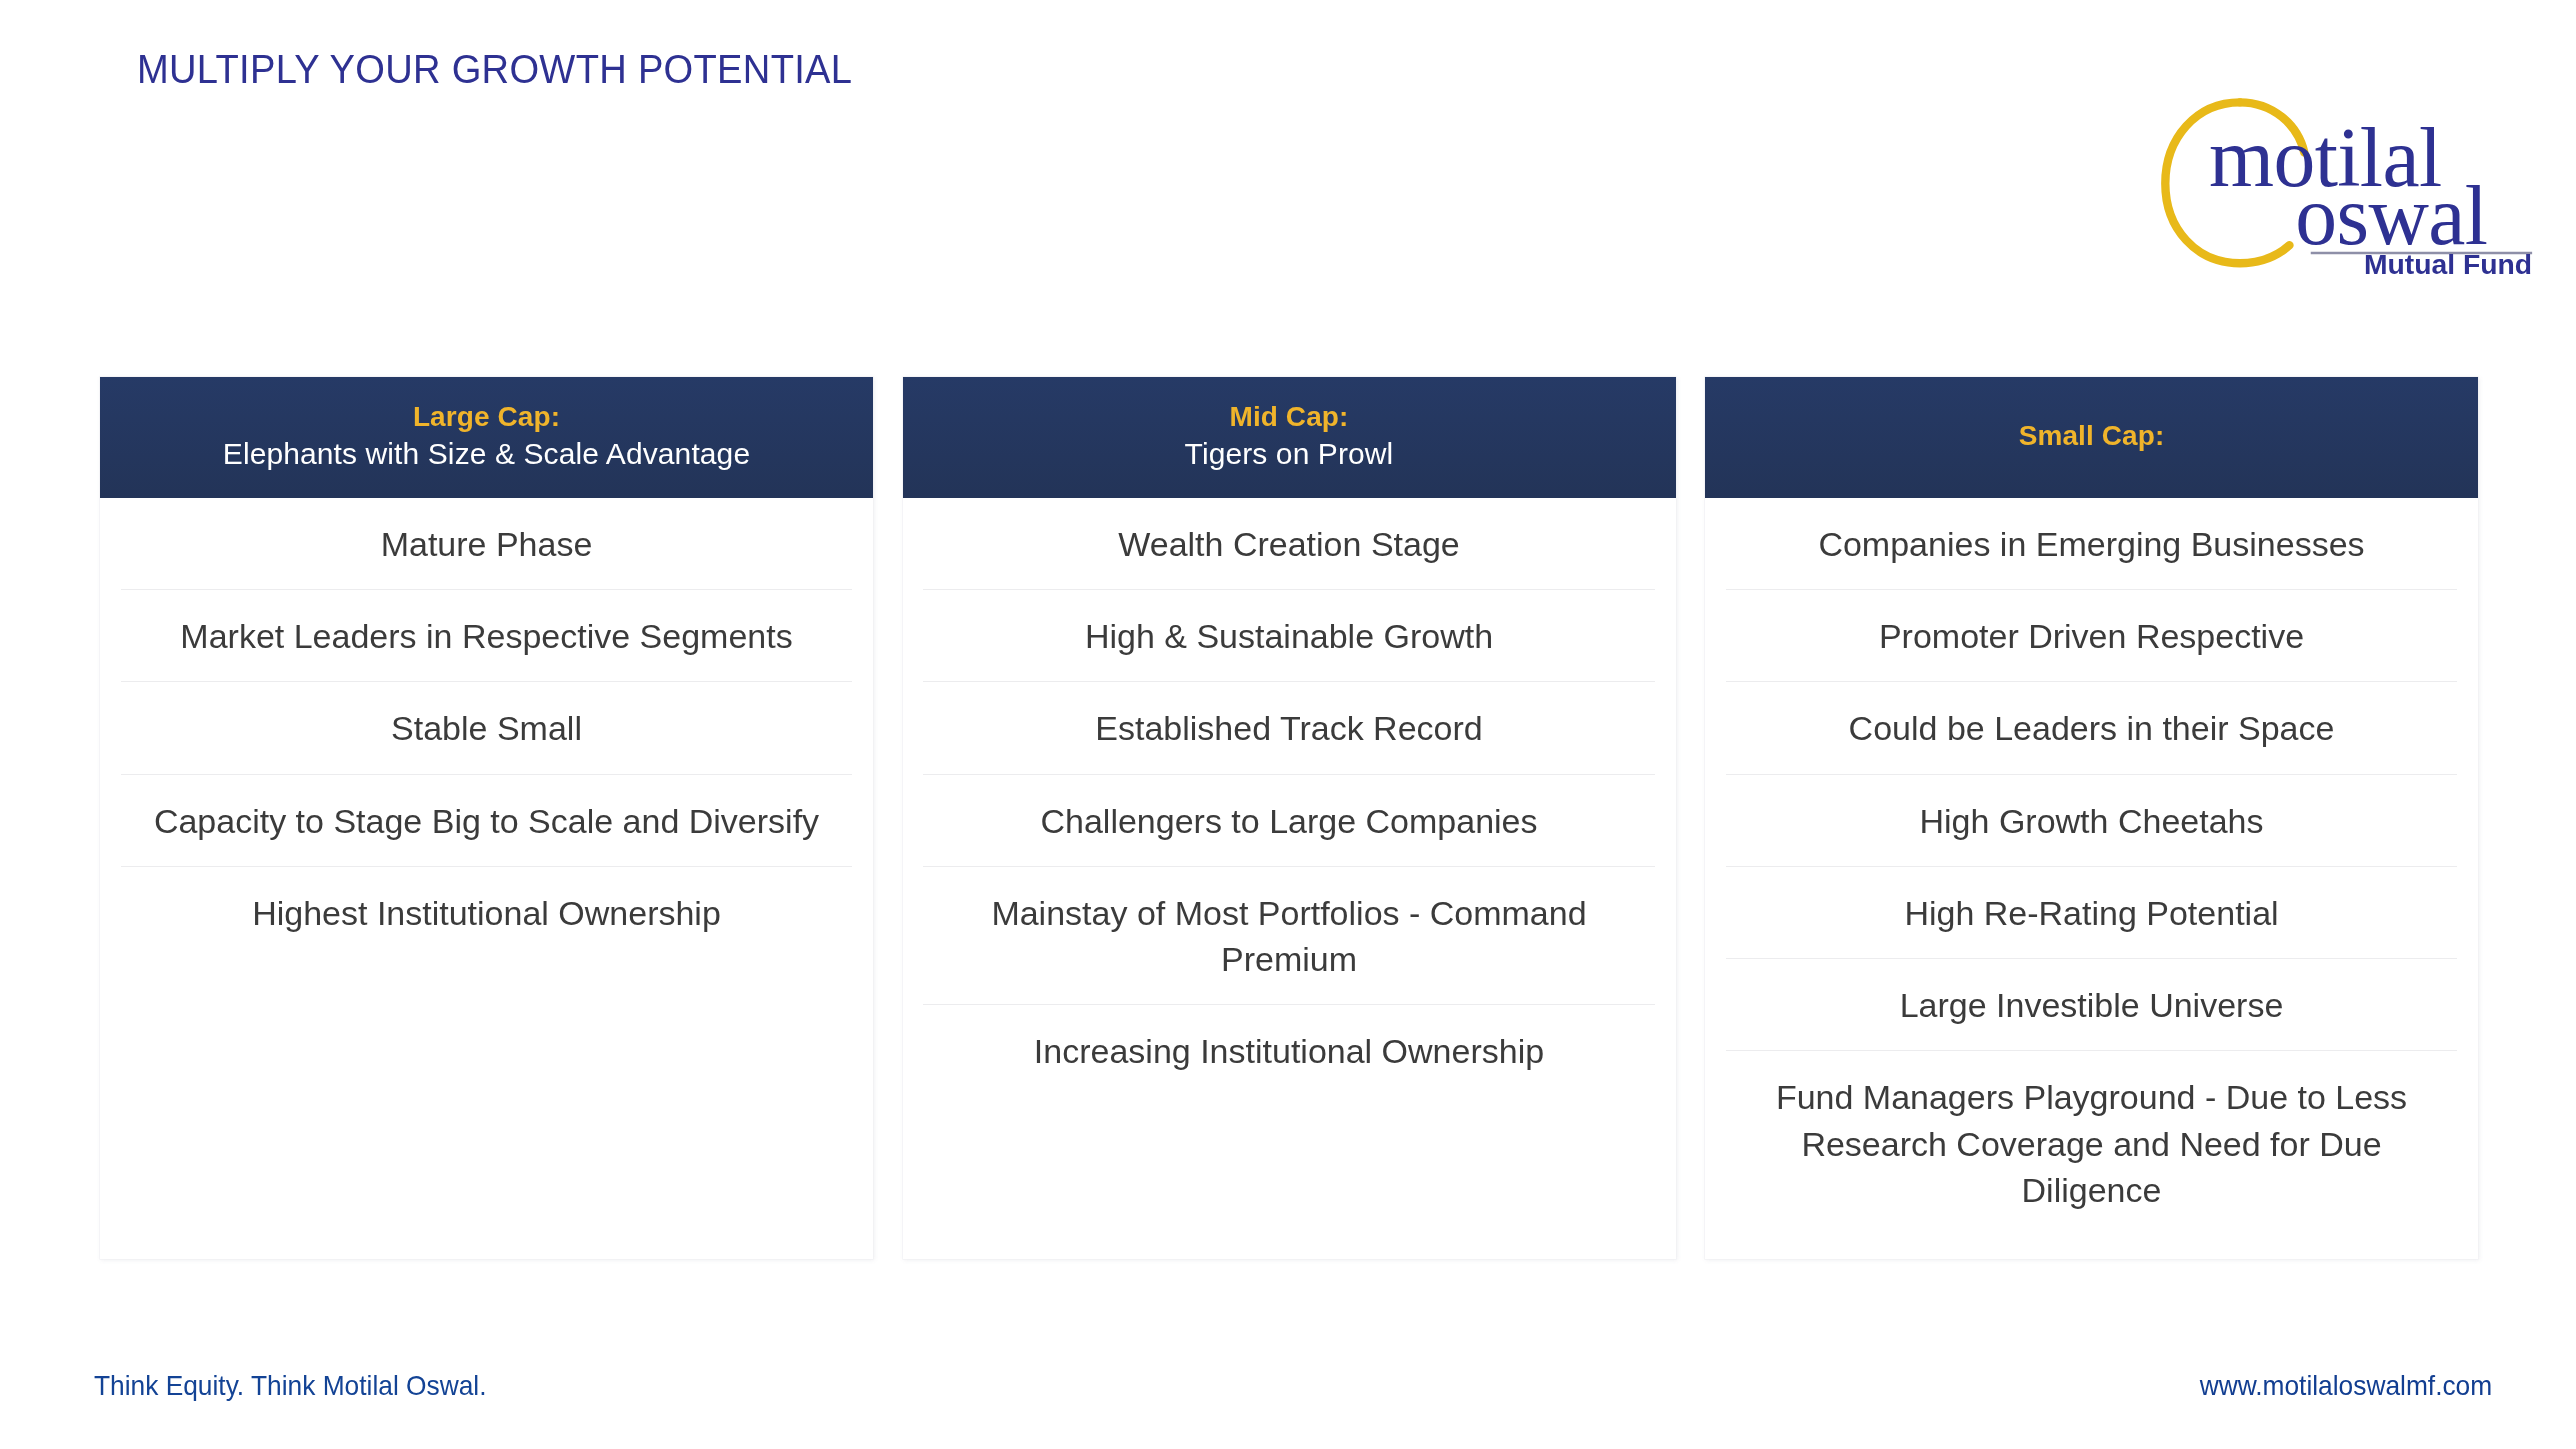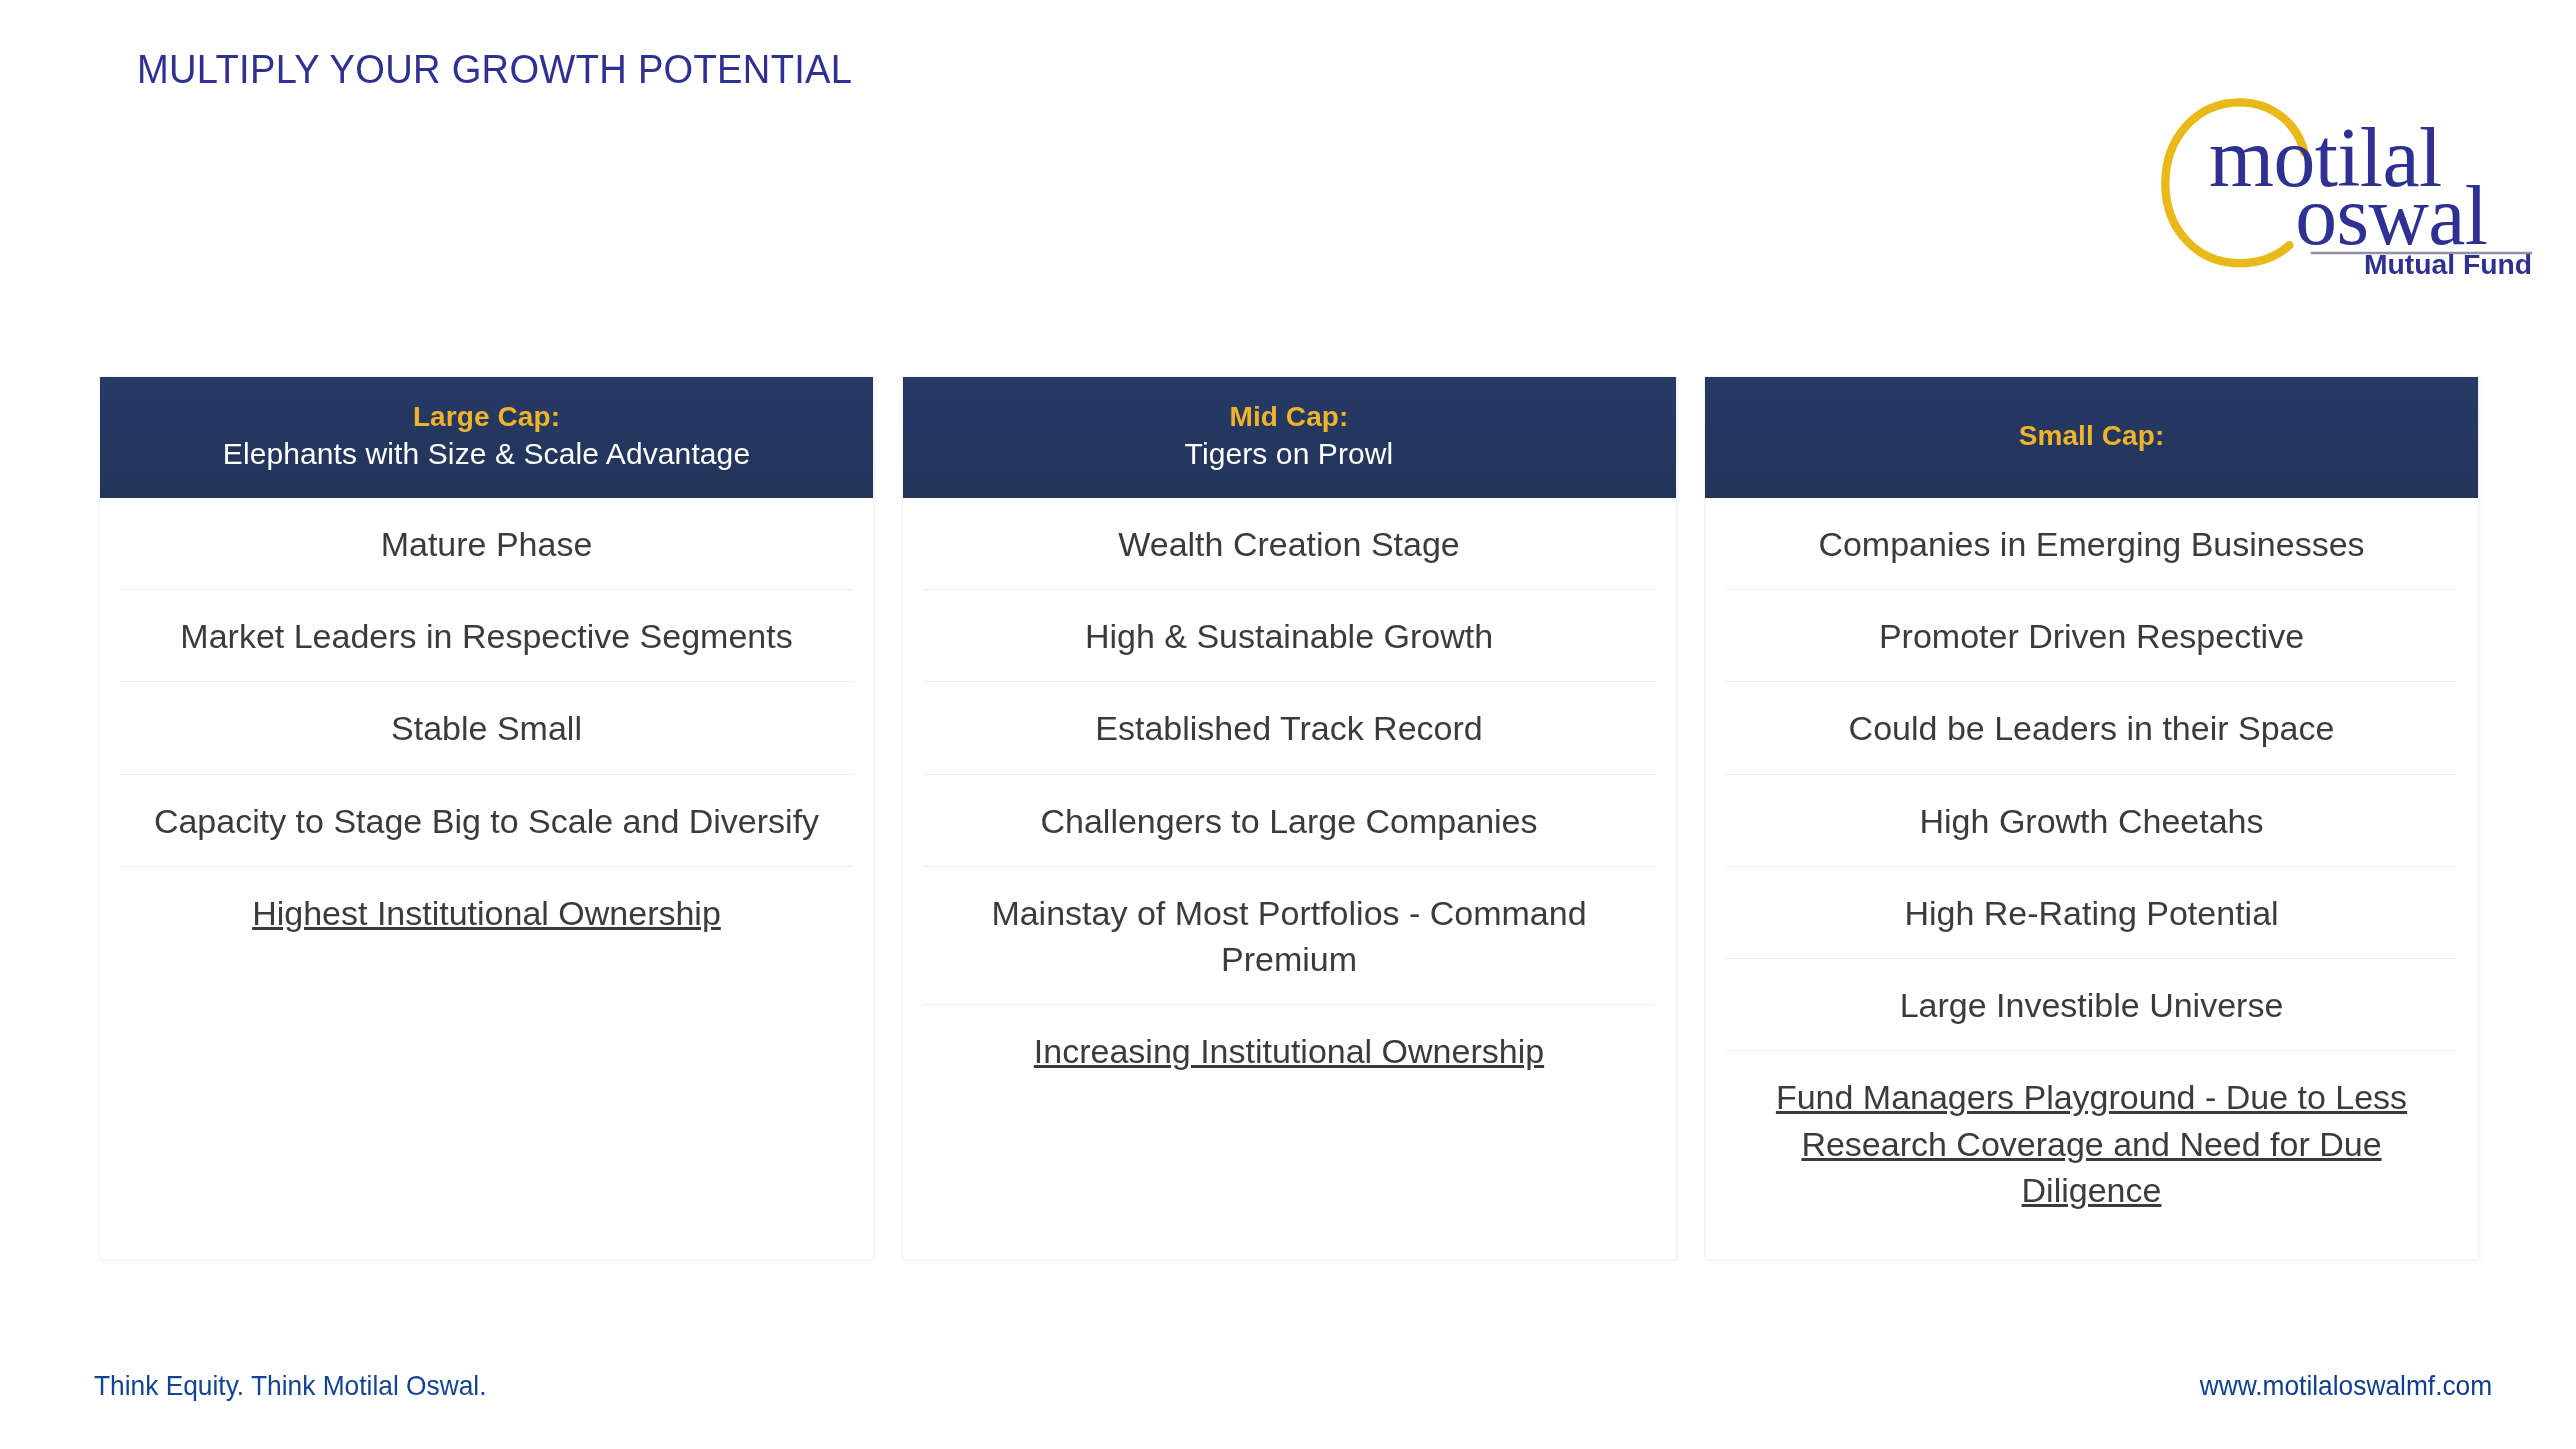--- a/index.html
+++ b/index.html
@@ -103,7 +103,7 @@
     border-bottom: 1.3px solid #ececee;
     box-sizing: border-box;
   }
-  .card-item:last-child { border-bottom: none; text-decoration: underline; }
+  .card-item:last-child { border-bottom: none; }
 
   
   #footer-tagline {

